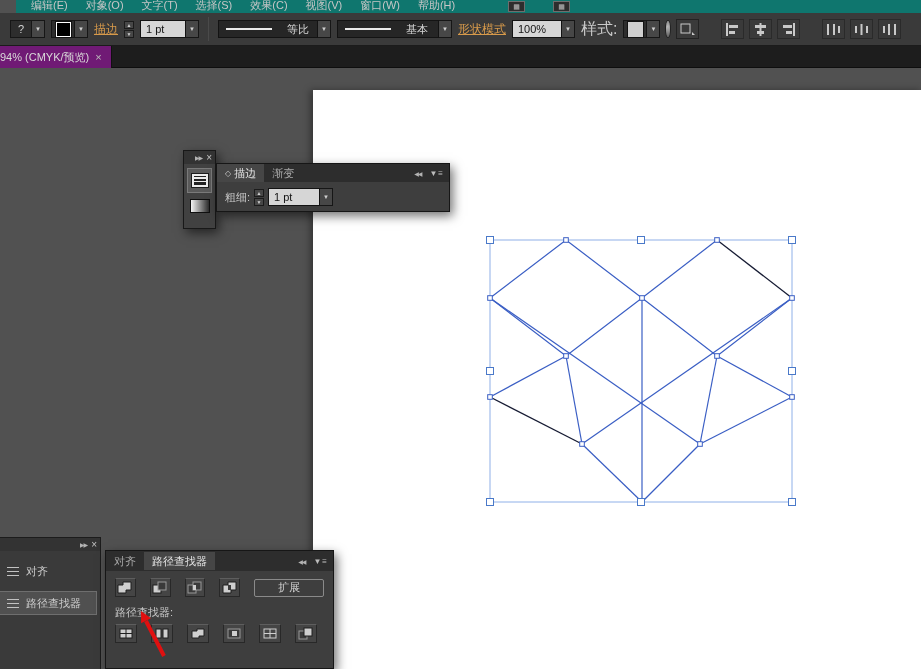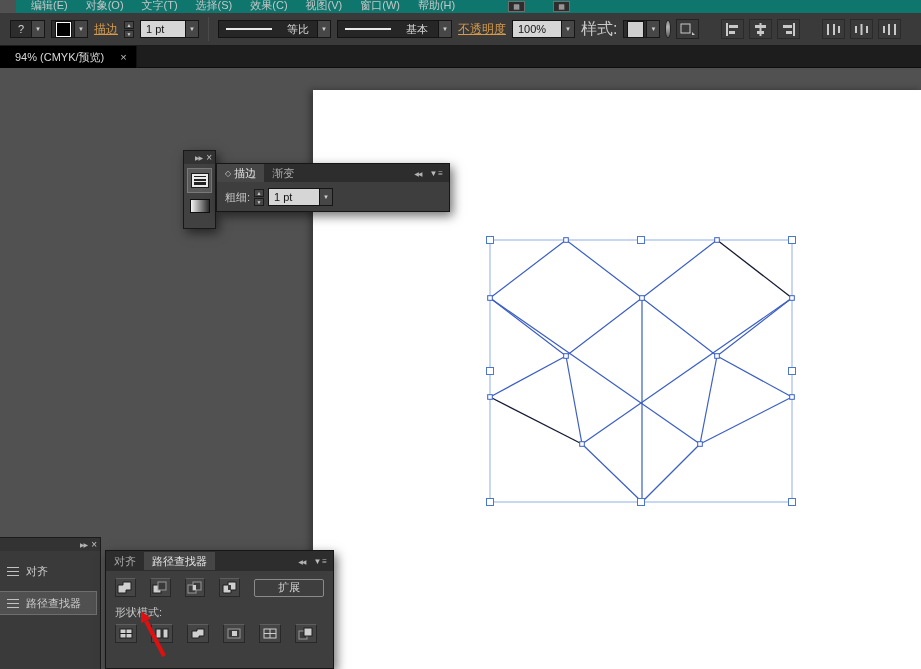--- a/index.html
+++ b/index.html
@@ -133,7 +133,7 @@
     </div>
     <div class="dd">▼</div>
   </div>
-  <span class="link">不透明度</span>
+  <span class="link">形状模式</span>
   <div style="display:flex">
     <div class="field" style="width:50px">100%</div>
     <div class="dd">▼</div>

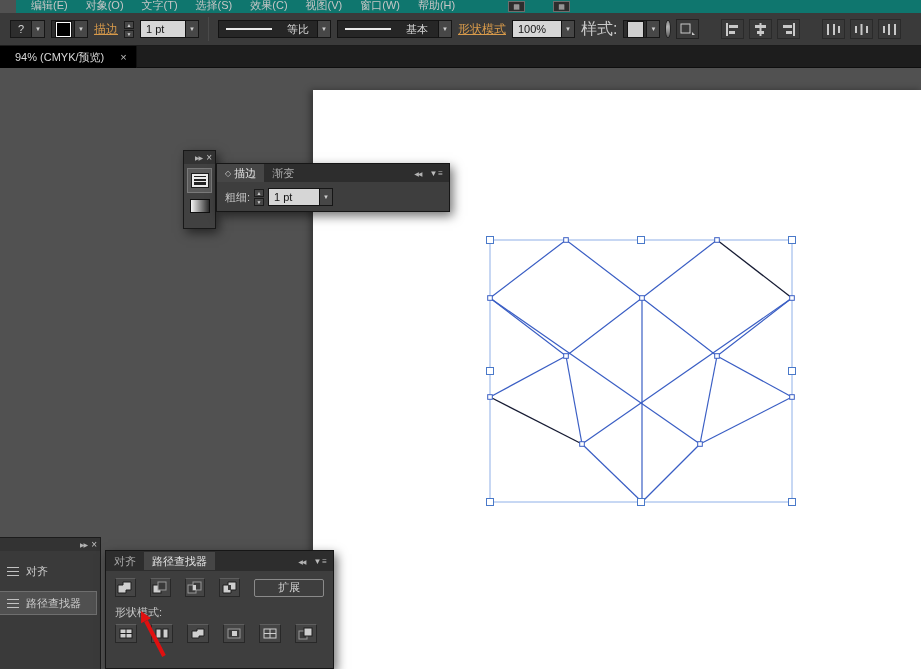--- a/index.html
+++ b/index.html
@@ -34,7 +34,7 @@
 
   
   .tabbar{position:absolute;left:0;top:46px;width:100%;height:22px;background:#1d1d1d;border-bottom:1px solid #0e0e0e;z-index:20;}
-  .doc-tab{position:absolute;left:0;top:0;height:22px;background:#000000;color:#d9d9d9;font-size:11px;display:flex;align-items:center;gap:16px;padding:0 9px 0 15px;border-right:1px solid #111;cursor:pointer;}
+  .doc-tab{position:absolute;left:0;top:0;height:22px;background:#701a75;color:#d9d9d9;font-size:11px;display:flex;align-items:center;gap:6px;padding:0 9px 0 0;border-right:1px solid #111;cursor:pointer;}
   .tab-close{color:#bdbdbd;font-size:11px;cursor:pointer;}
 
   

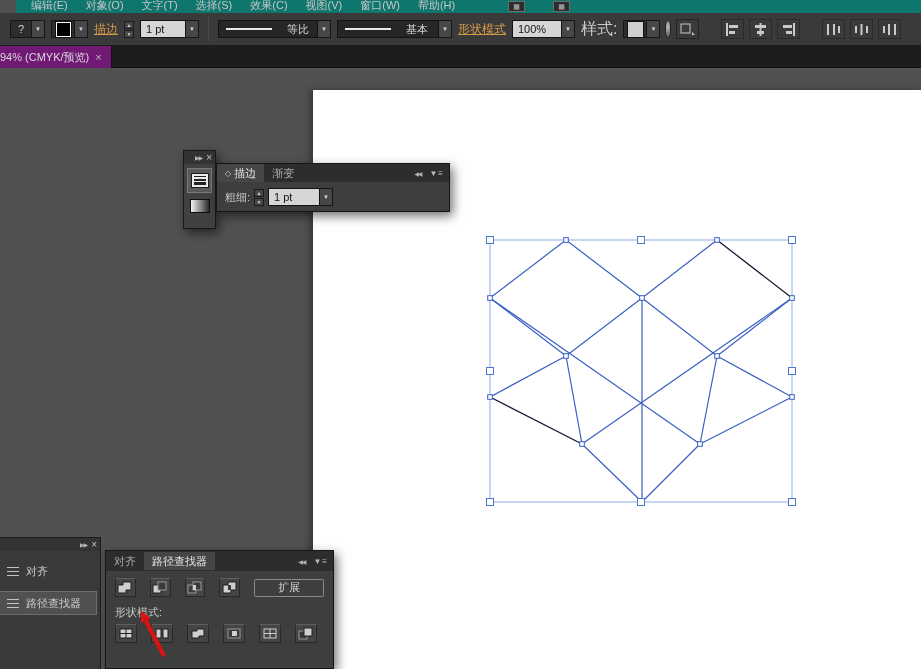--- a/index.html
+++ b/index.html
@@ -368,7 +368,7 @@
       </button>
       <button class="expand-btn">扩展</button>
     </div>
-    <div class="pf-label" style="margin-top:8px">形状模式:</div>
+    <div class="pf-label" style="margin-top:8px">路径查找器:</div>
     <div class="pfrow">
       <button class="pf-btn">
         <svg width="16" height="13" viewBox="0 0 16 13">

